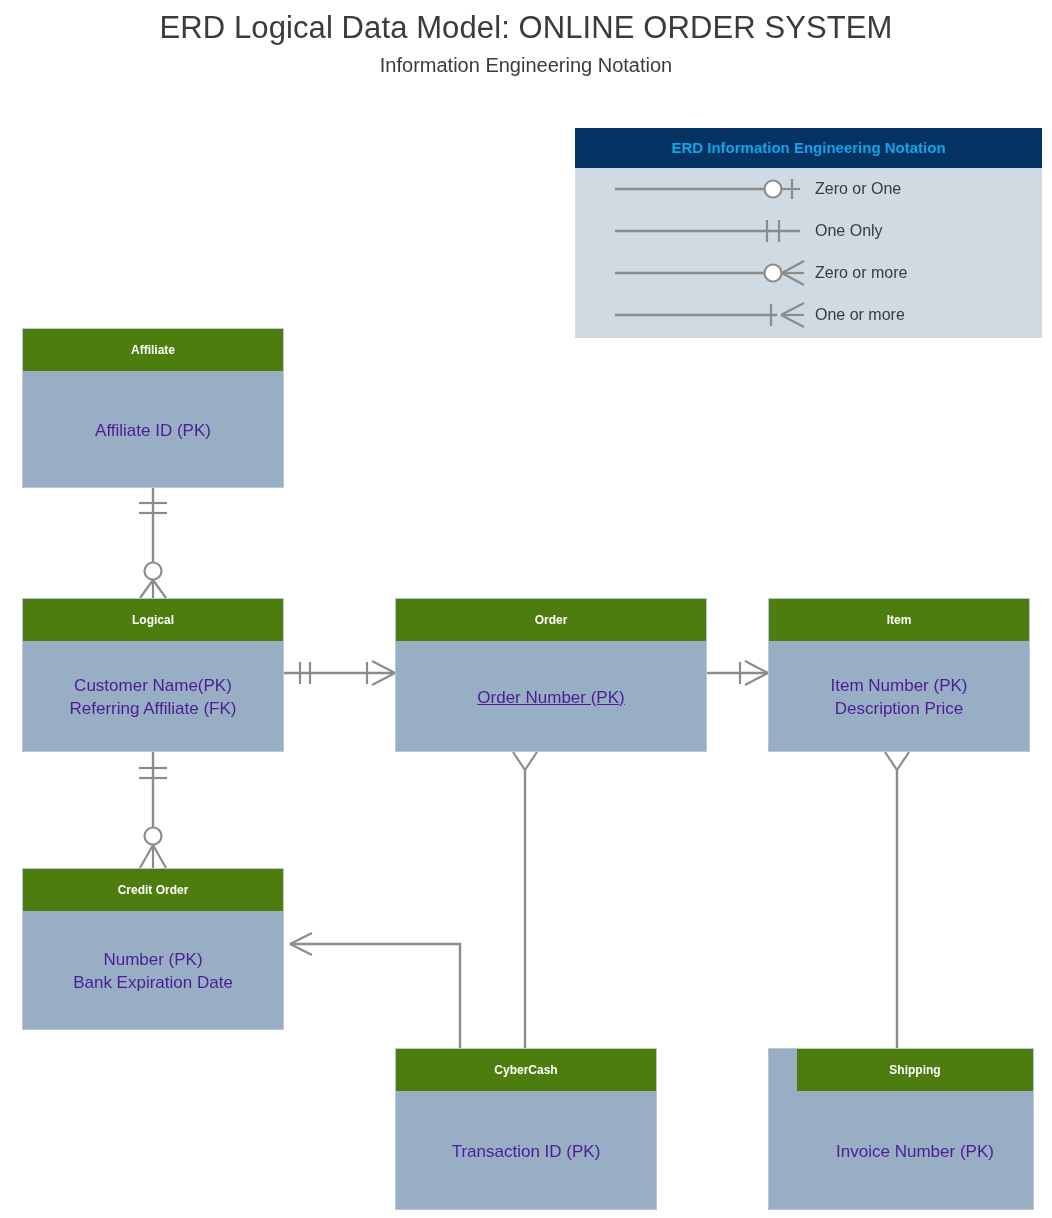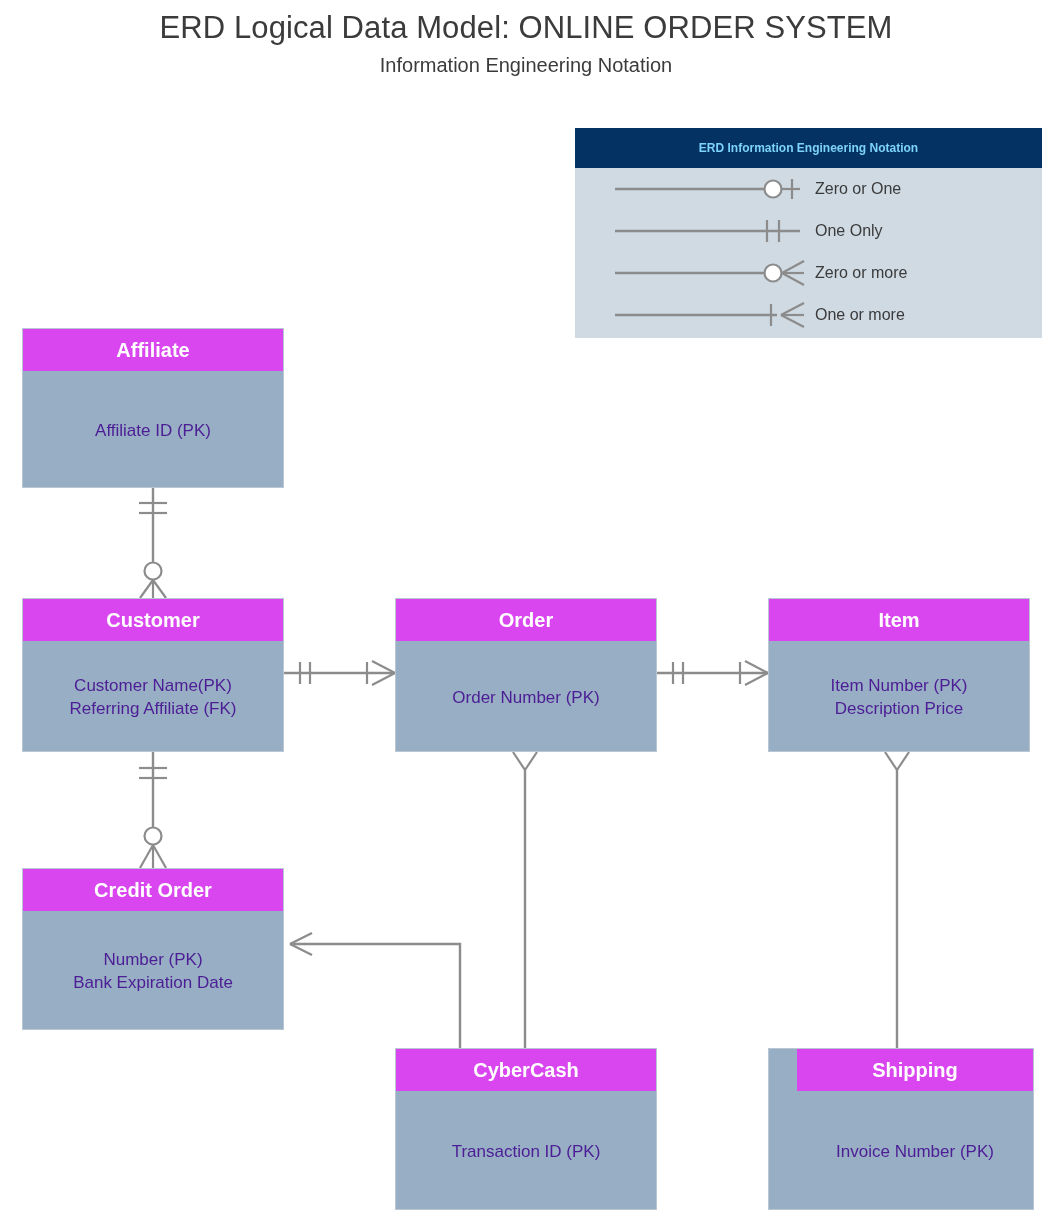--- a/index.html
+++ b/index.html
@@ -82,8 +82,8 @@
   }
   #legend-header {
     background: #043263;
-    color: #7dd3fc;
-    font-size: 12px;
+    color: #0ea5e9;
+    font-size: 15px;
     font-weight: bold;
     height: 40px;
     line-height: 40px;

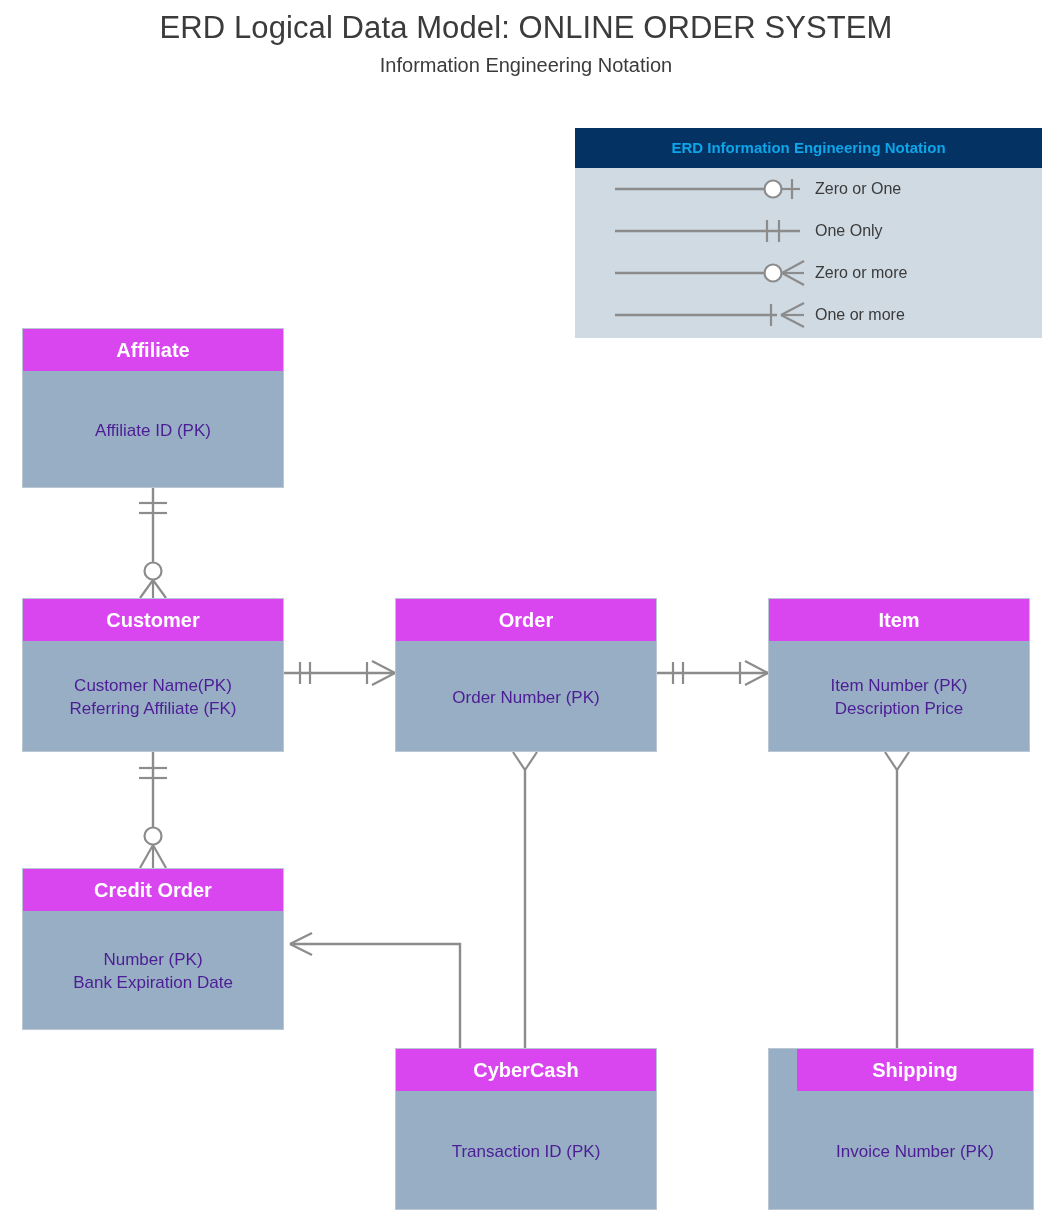--- a/index.html
+++ b/index.html
@@ -46,9 +46,9 @@
     border: 1px solid #b9c6d4;
   }
   .entity-header {
-    background: #d946ef;
+    background: #4d7c0f;
     color: #ffffff;
-    font-size: 20px;
+    font-size: 12px;
     font-weight: bold;
     height: 42px;
     line-height: 42px;

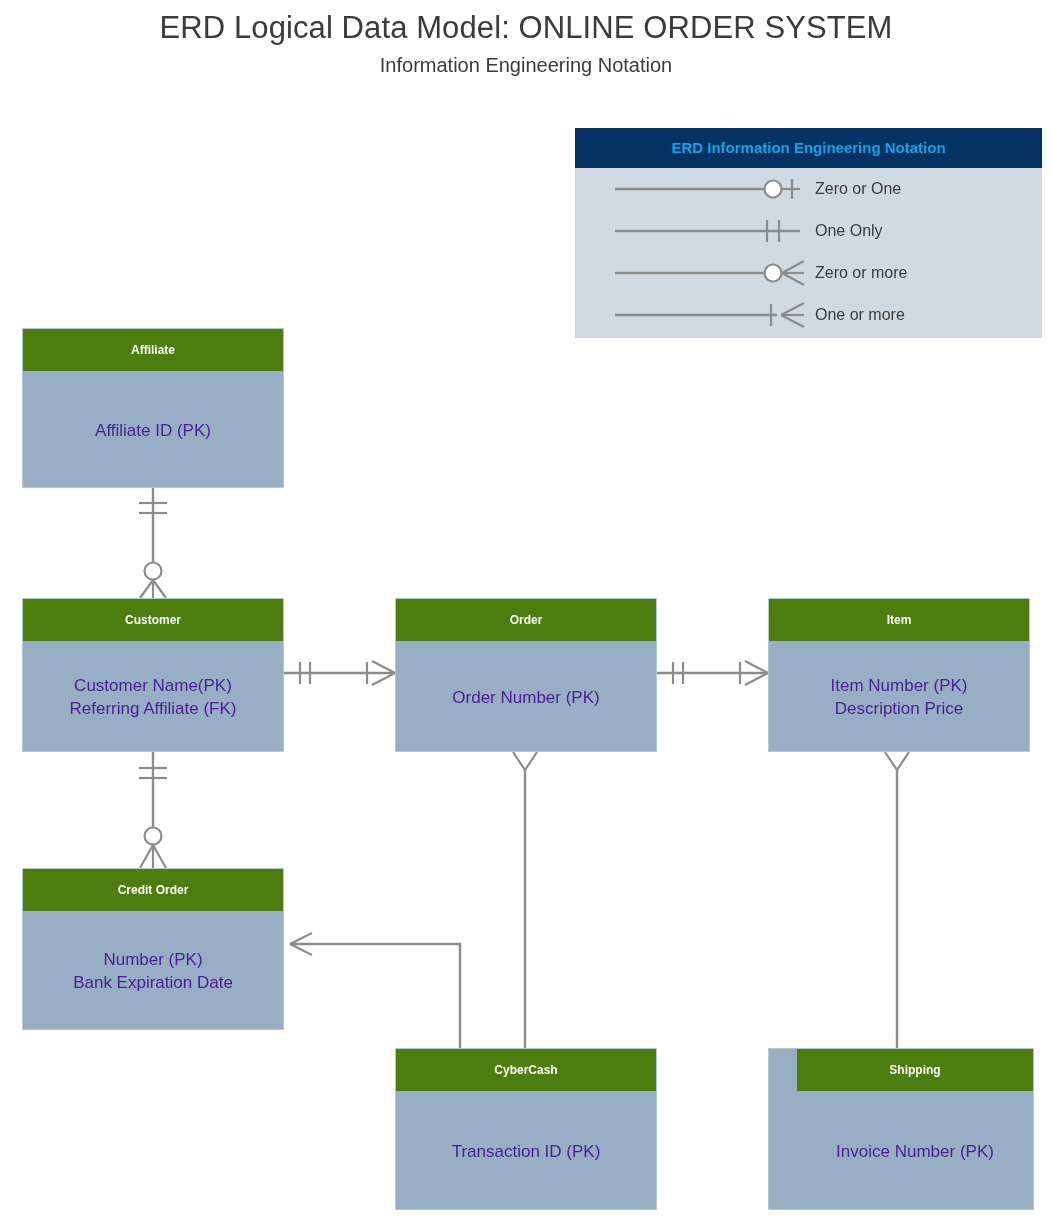--- a/index.html
+++ b/index.html
@@ -238,7 +238,7 @@
   </div>
 
   <div class="entity" id="ent-customer" style="left:22px; top:598px; width:262px; height:154px;">
-    <div class="entity-header">Customer</div>
+    <div class="entity-header">Logical</div>
     <div class="entity-body" style="height:112px;">
       <span class="attr">Customer Name(PK)</span>
       <span class="attr">Referring Affiliate (FK)</span>

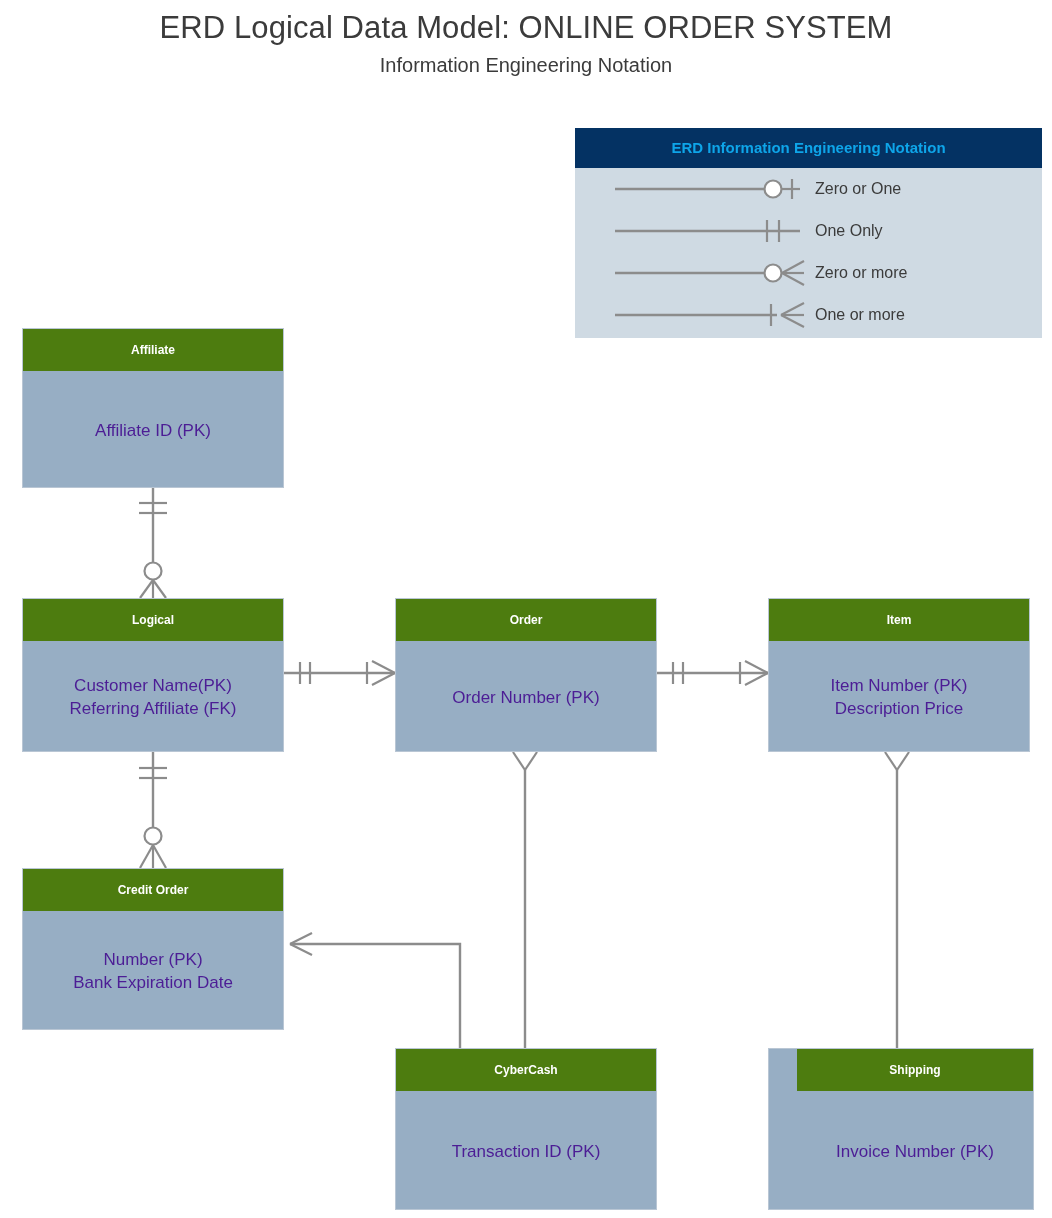--- a/index.html
+++ b/index.html
@@ -245,7 +245,7 @@
     </div>
   </div>
 
-  <div class="entity" id="ent-order" style="left:395px; top:598px; width:262px; height:154px;">
+  <div class="entity" id="ent-order" style="left:395px; top:598px; width:312px; height:154px;">
     <div class="entity-header">Order</div>
     <div class="entity-body" style="height:112px;">
       <span class="attr">Order Number (PK)</span>

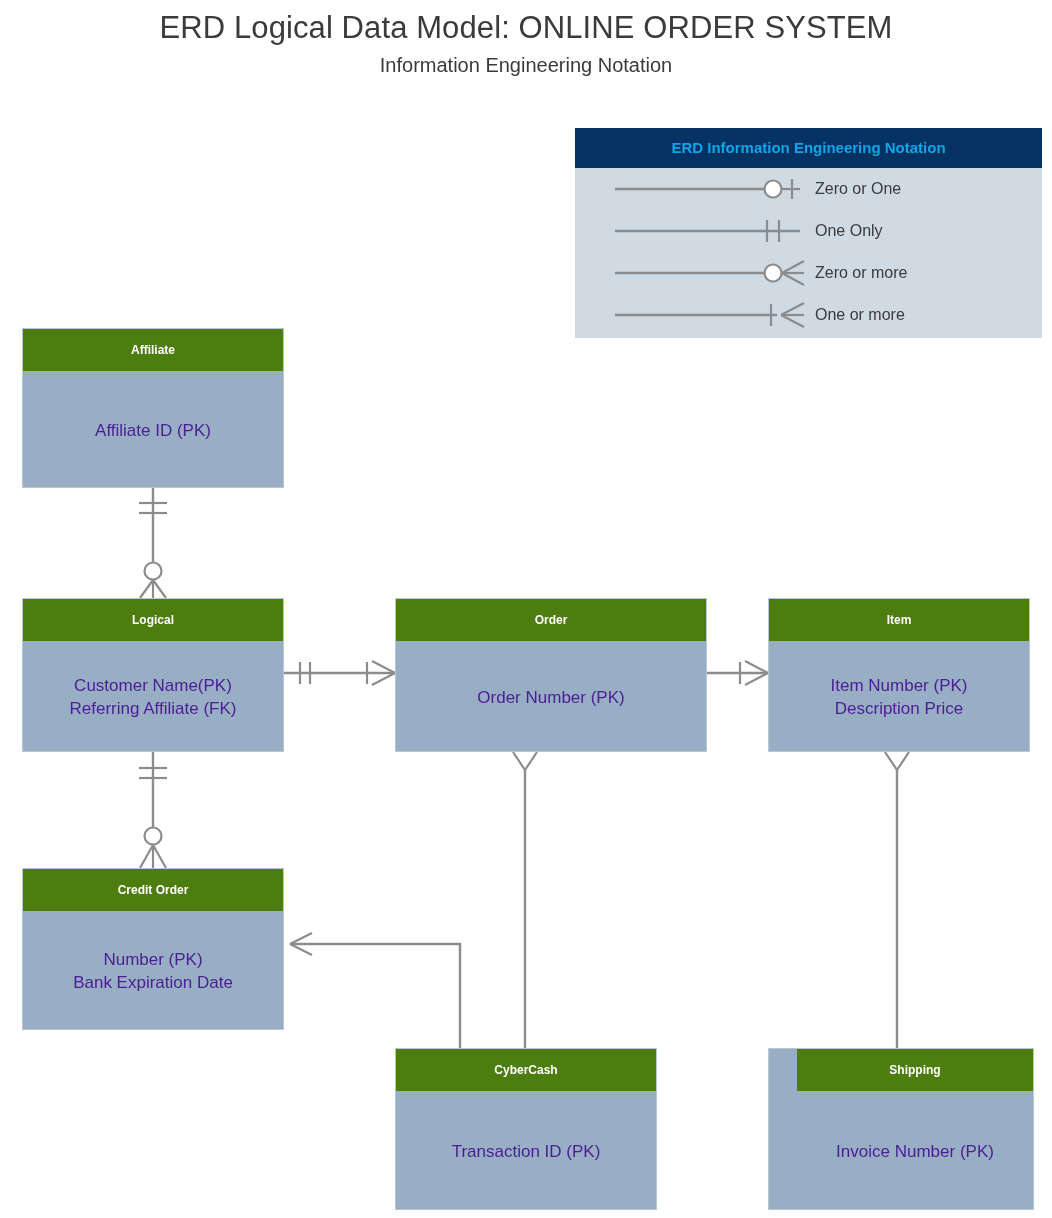--- a/index.html
+++ b/index.html
@@ -247,7 +247,7 @@
 
   <div class="entity" id="ent-order" style="left:395px; top:598px; width:312px; height:154px;">
     <div class="entity-header">Order</div>
-    <div class="entity-body" style="height:112px;">
+    <div class="entity-body" style="height:112px;text-decoration:underline;">
       <span class="attr">Order Number (PK)</span>
     </div>
   </div>

